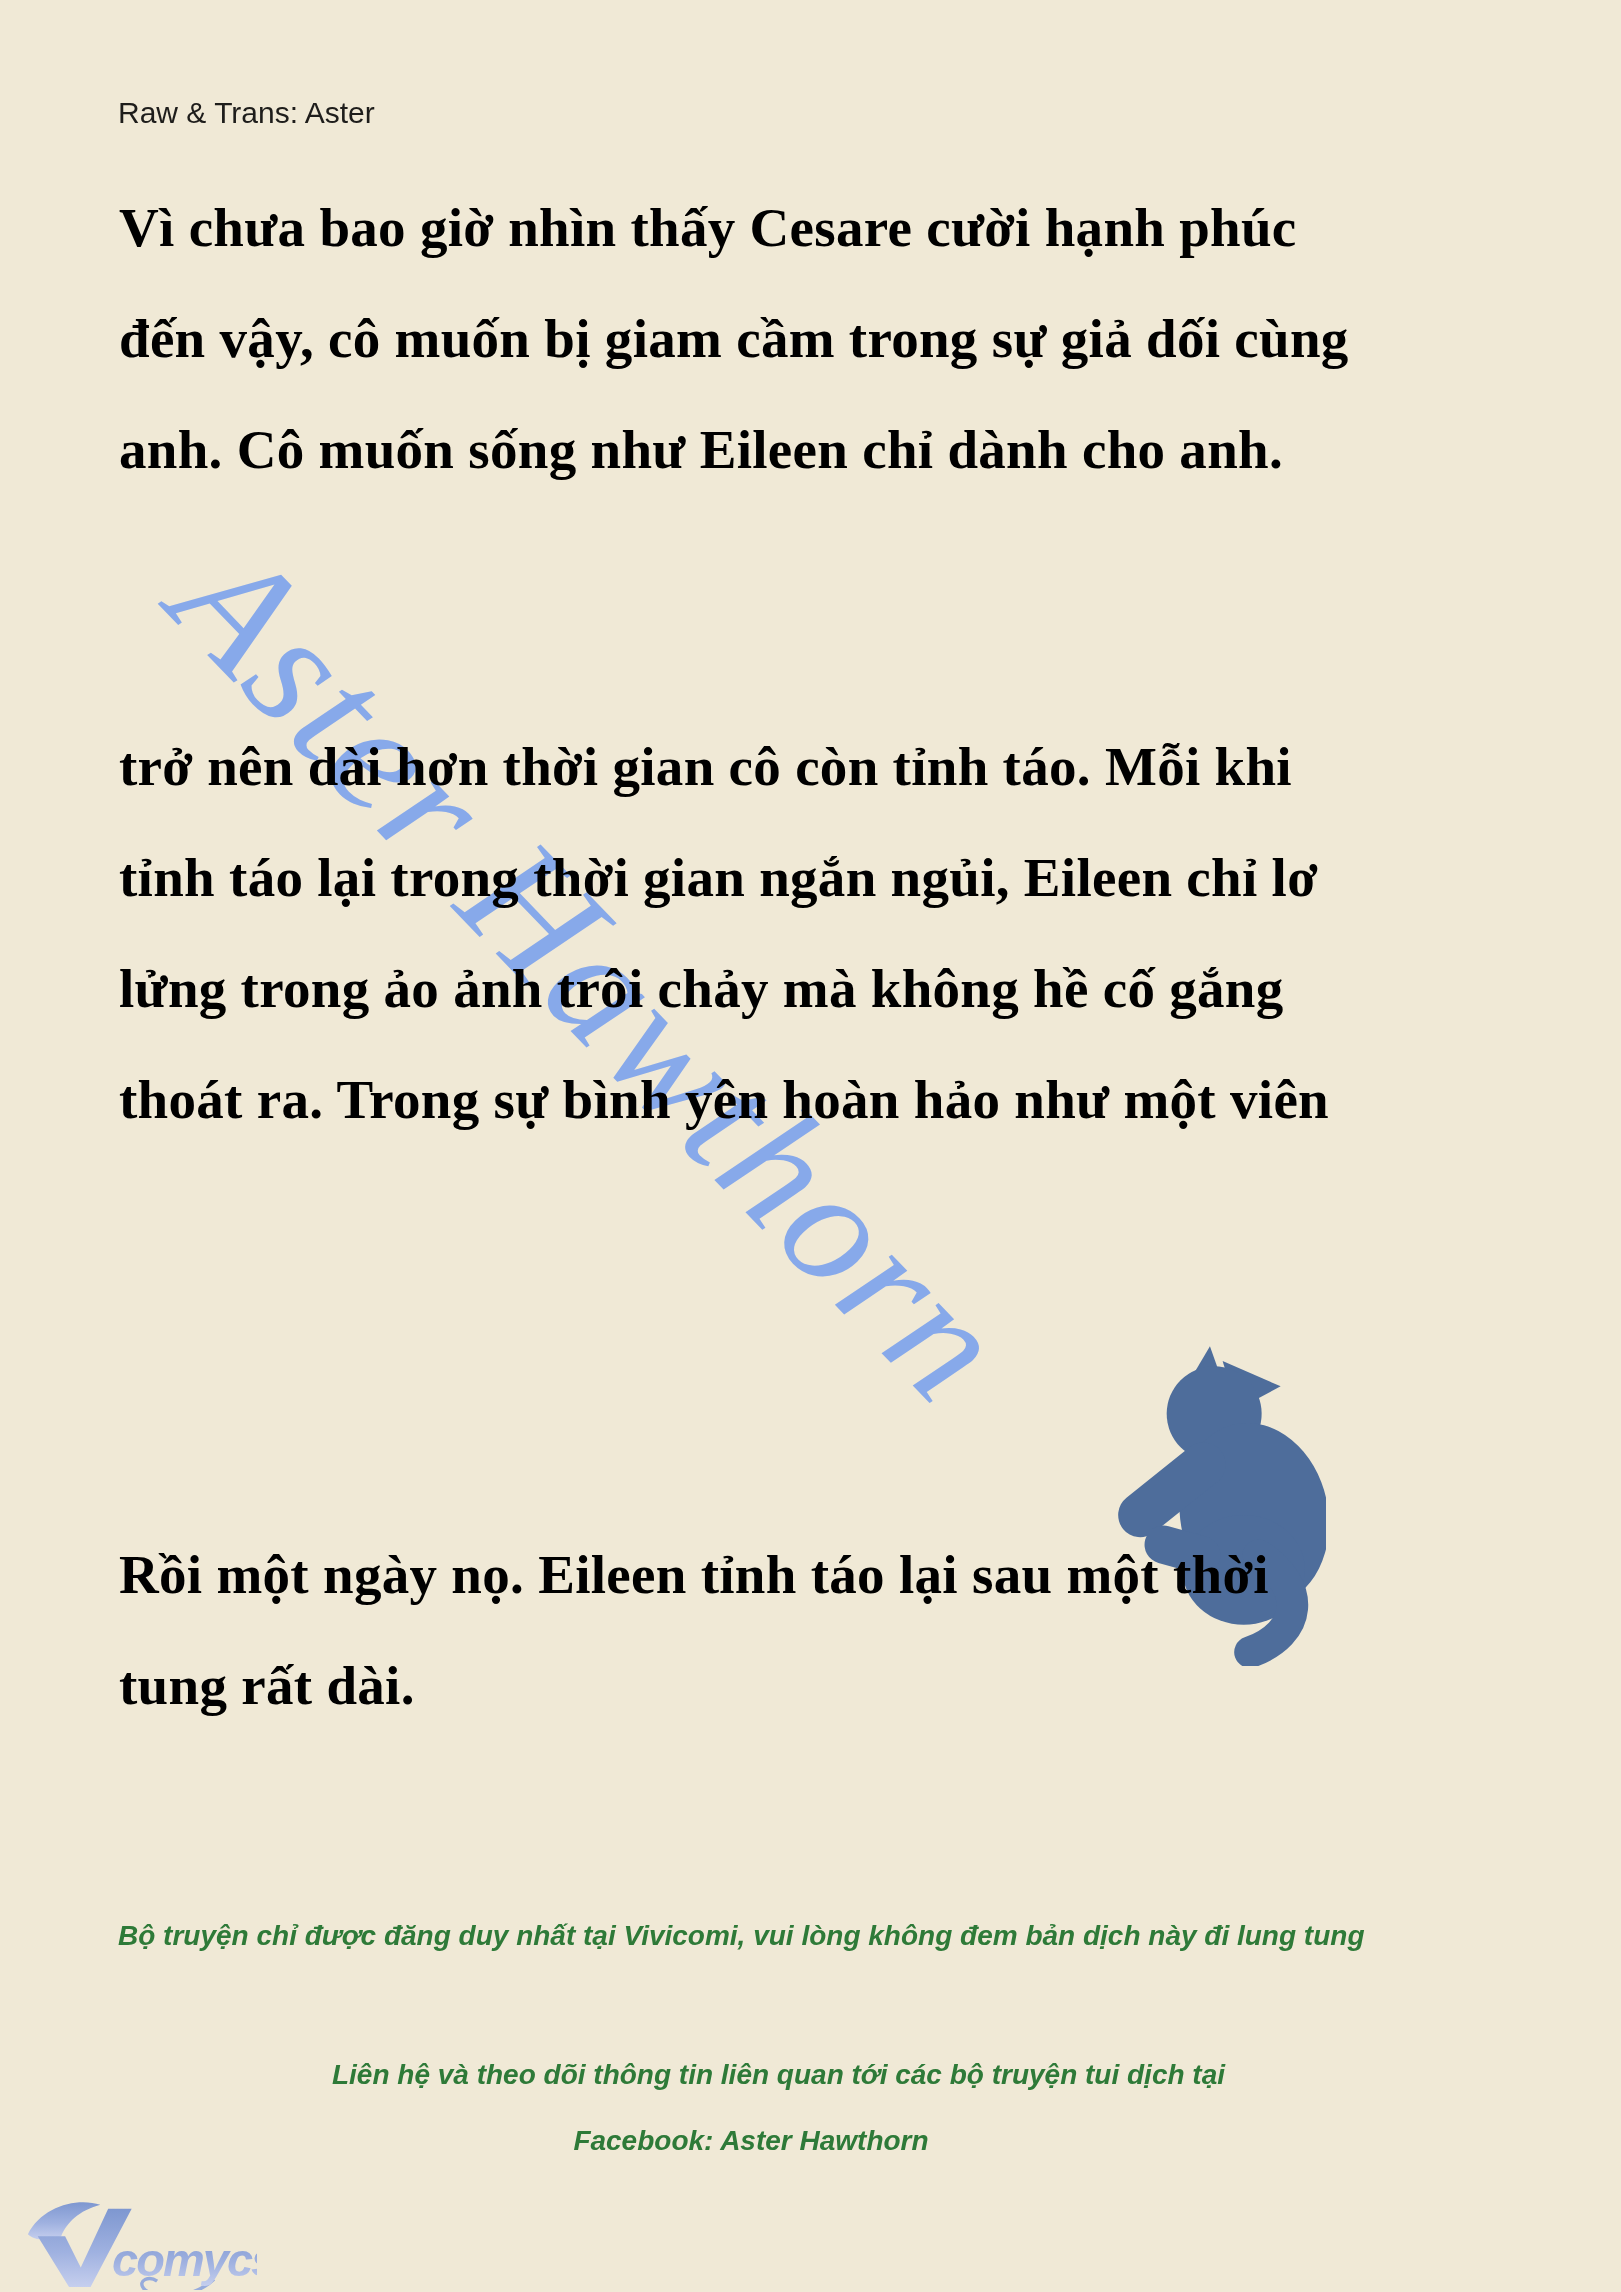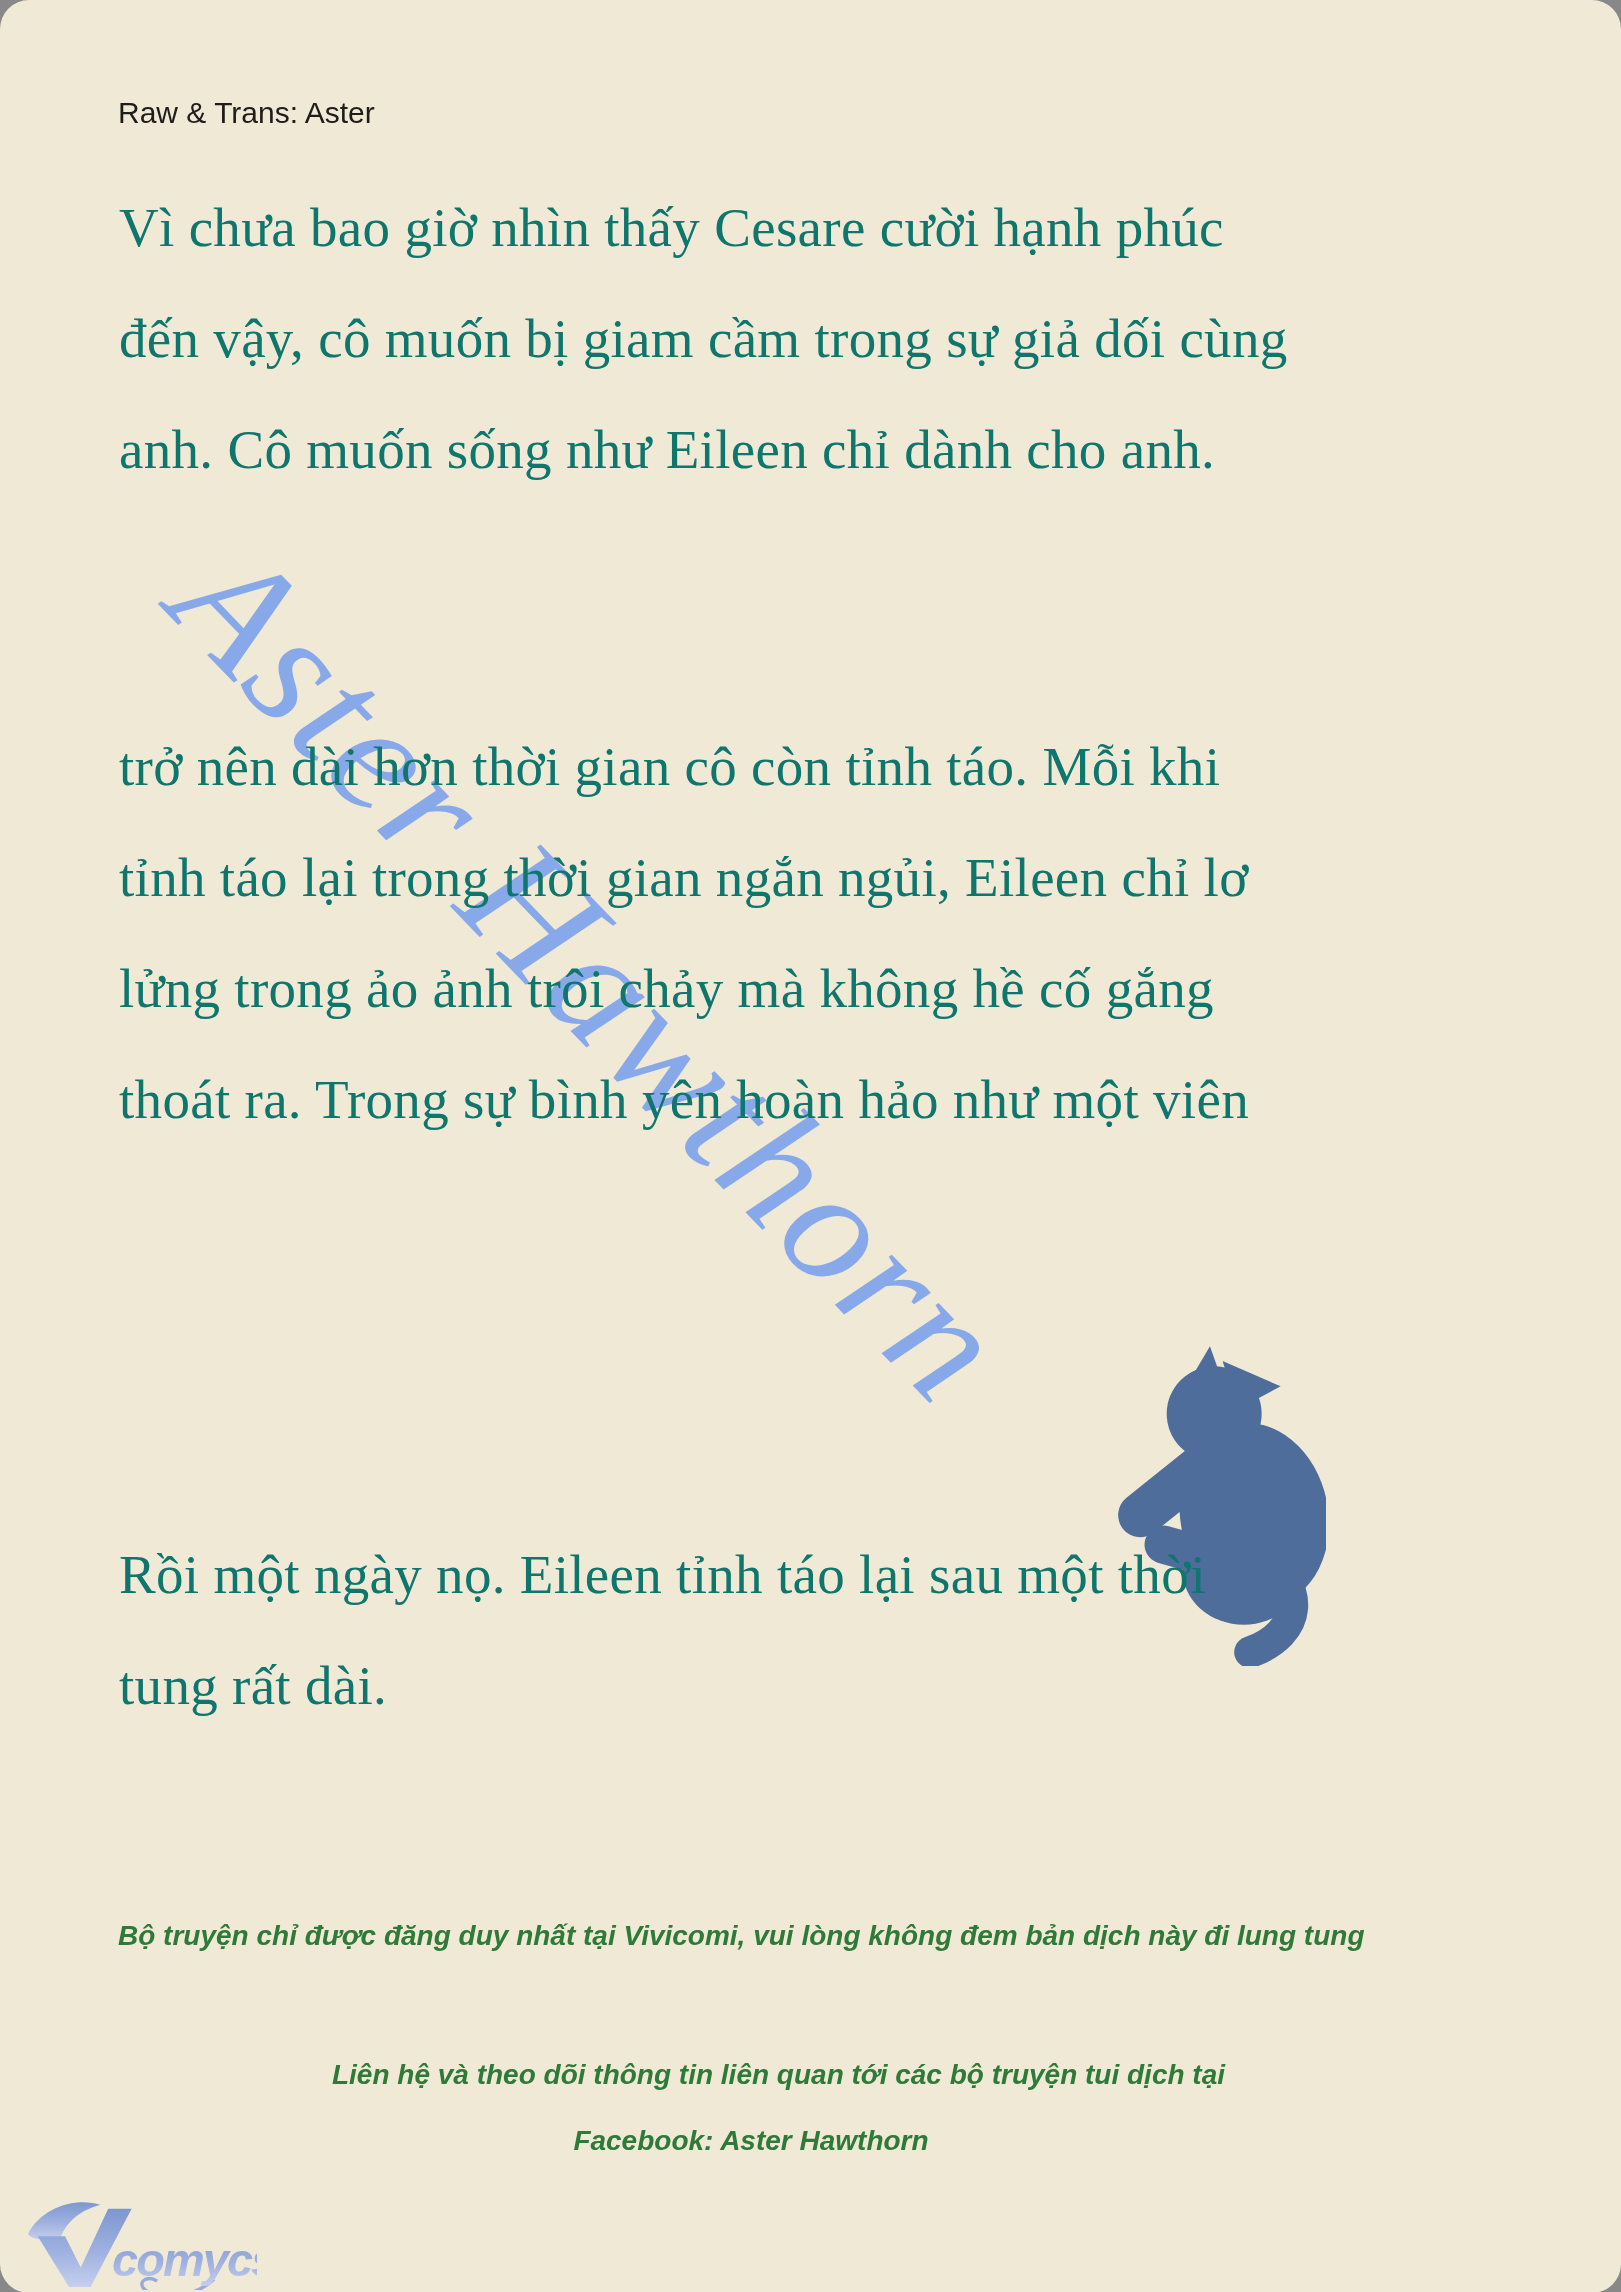--- a/index.html
+++ b/index.html
@@ -10,7 +10,6 @@
     background: #f0e9d6;
     overflow: hidden;
     font-family: "Liberation Serif", serif;
-    border-radius: 29px;
   }
   .credit {
     position: absolute;

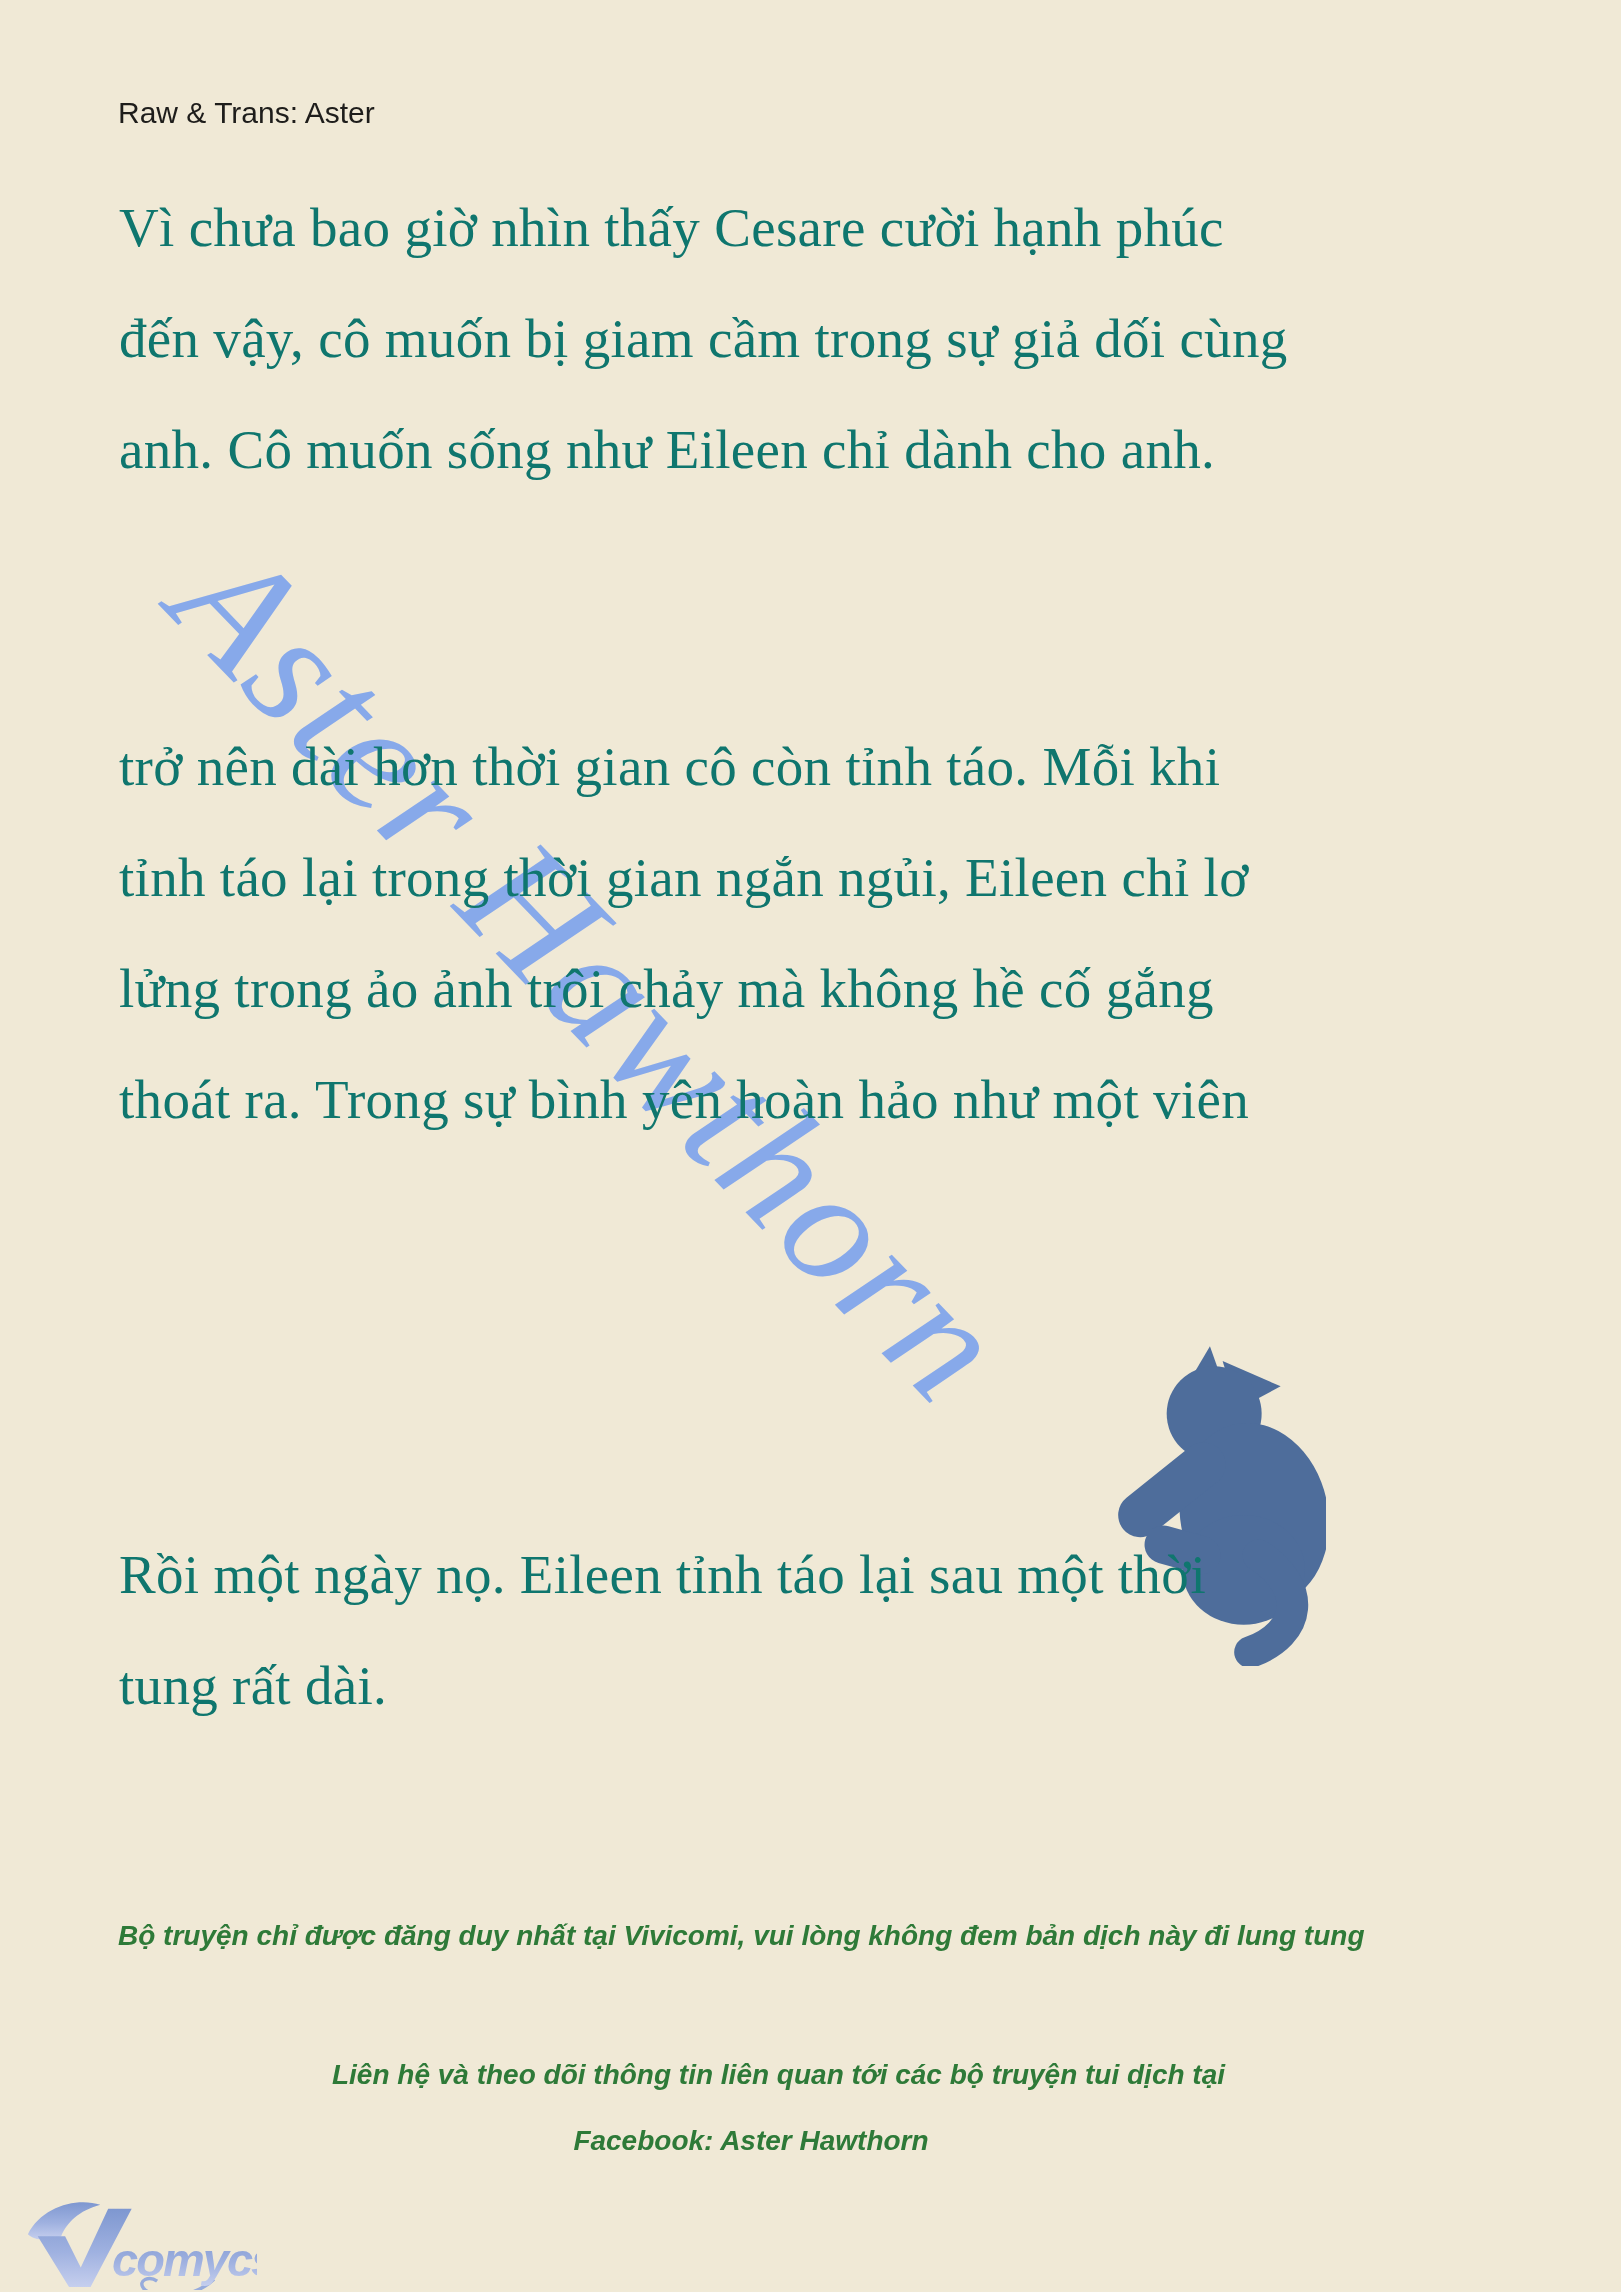--- a/index.html
+++ b/index.html
@@ -46,10 +46,11 @@
     left: 119px;
     font-size: 55px;
     line-height: 111px;
-    color: #0f766e;
+    color: #000000;
     white-space: nowrap;
     letter-spacing: 0.3px;
     z-index: 3;
+    font-weight: bold;
   }
   .para-1 { top: 172px; }
   .para-2 { top: 711px; }

